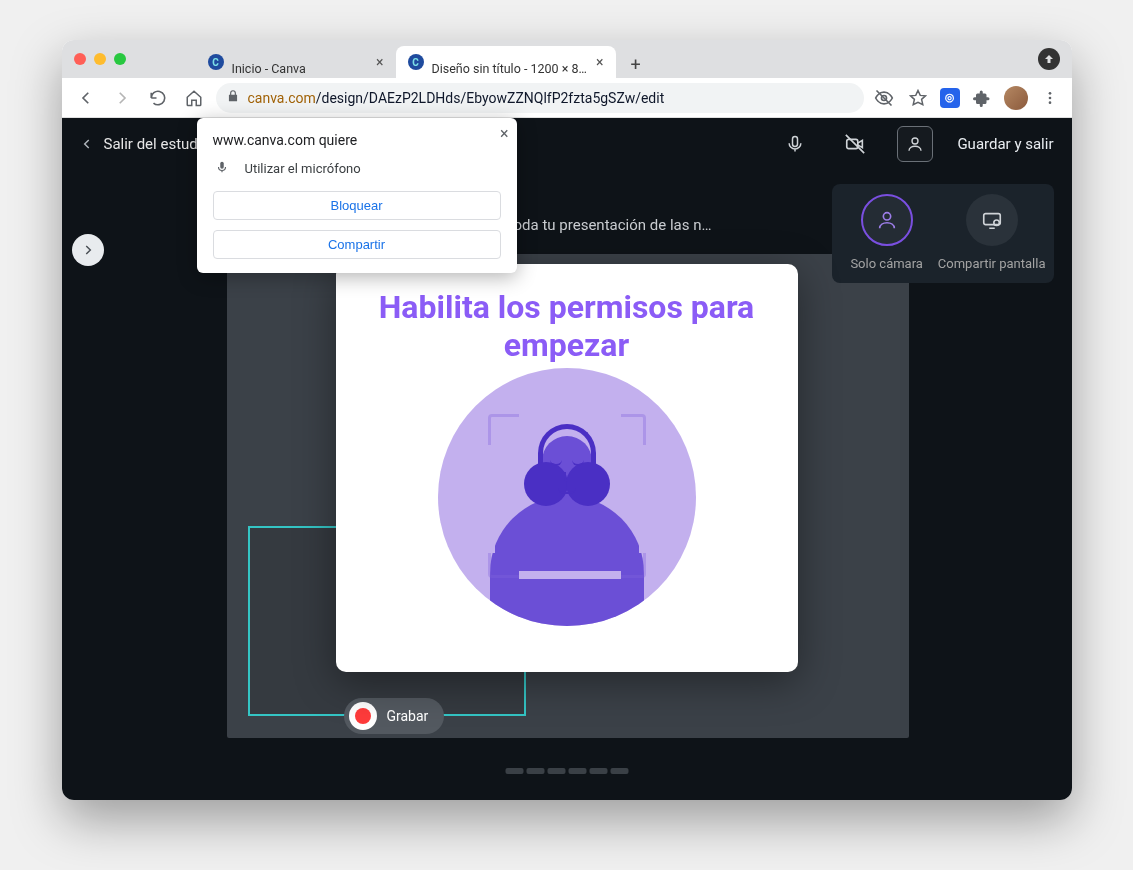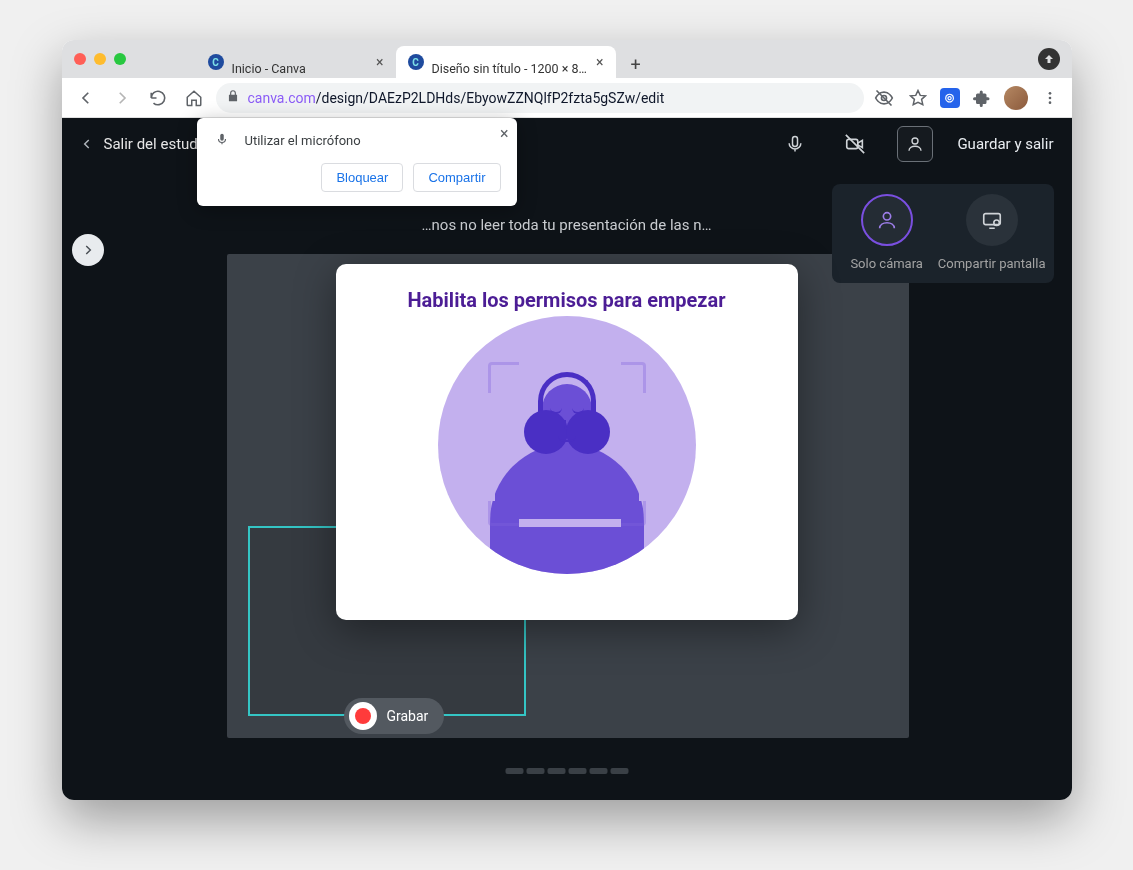--- a/index.html
+++ b/index.html
@@ -131,7 +131,7 @@
   .url-bar .lock {
     color: #5f6368;
   }
-  .url-host { color: #8b5cf6; }
+  .url-host { color: #a16207; }
   .url-path { color: #0f172a; }
   .toolbar-right {
     display: flex; align-items: center; gap: 10px;

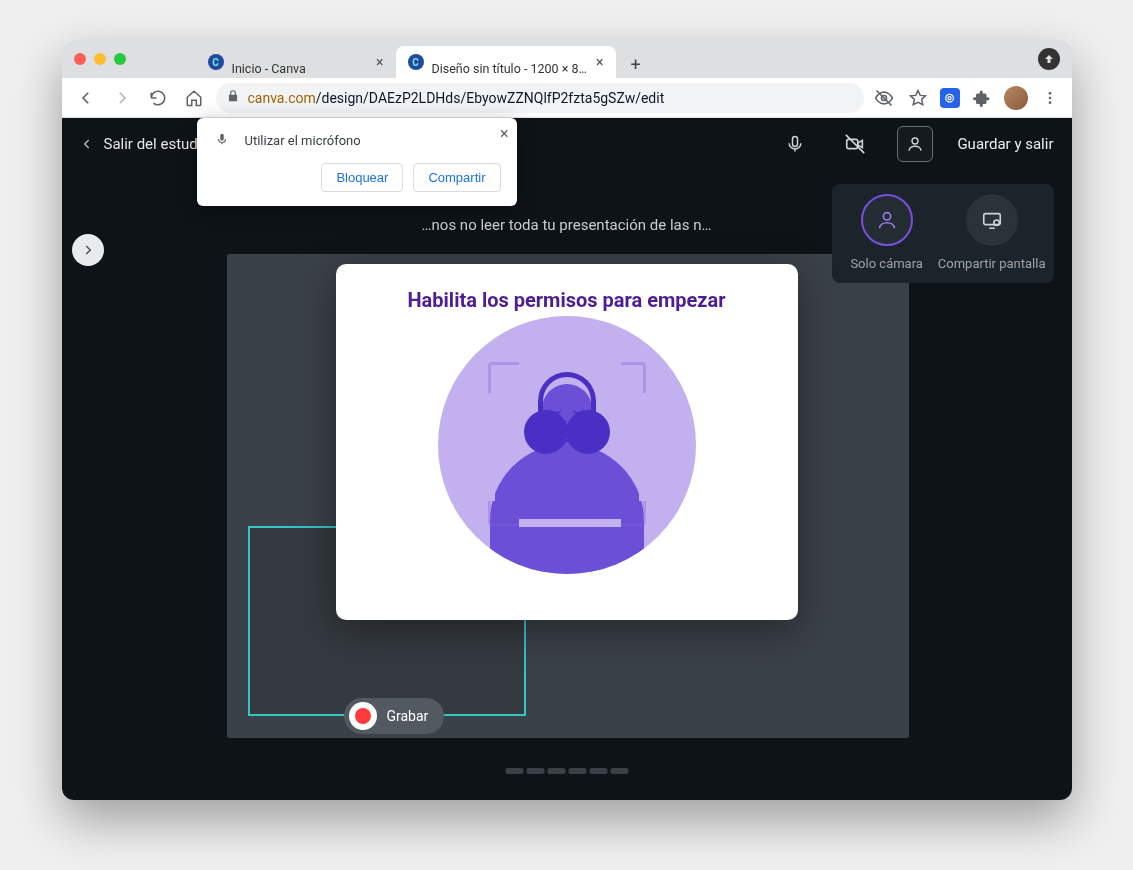--- a/index.html
+++ b/index.html
@@ -658,6 +658,7 @@
 
   <div class="perm-popup">
     <div class="pp-close">×</div>
+    <div class="pp-title">www.canva.com quiere</div>
     <div class="perm-row">
       <span class="pi">
         <svg width="14" height="14" viewBox="0 0 24 24" fill="currentColor">

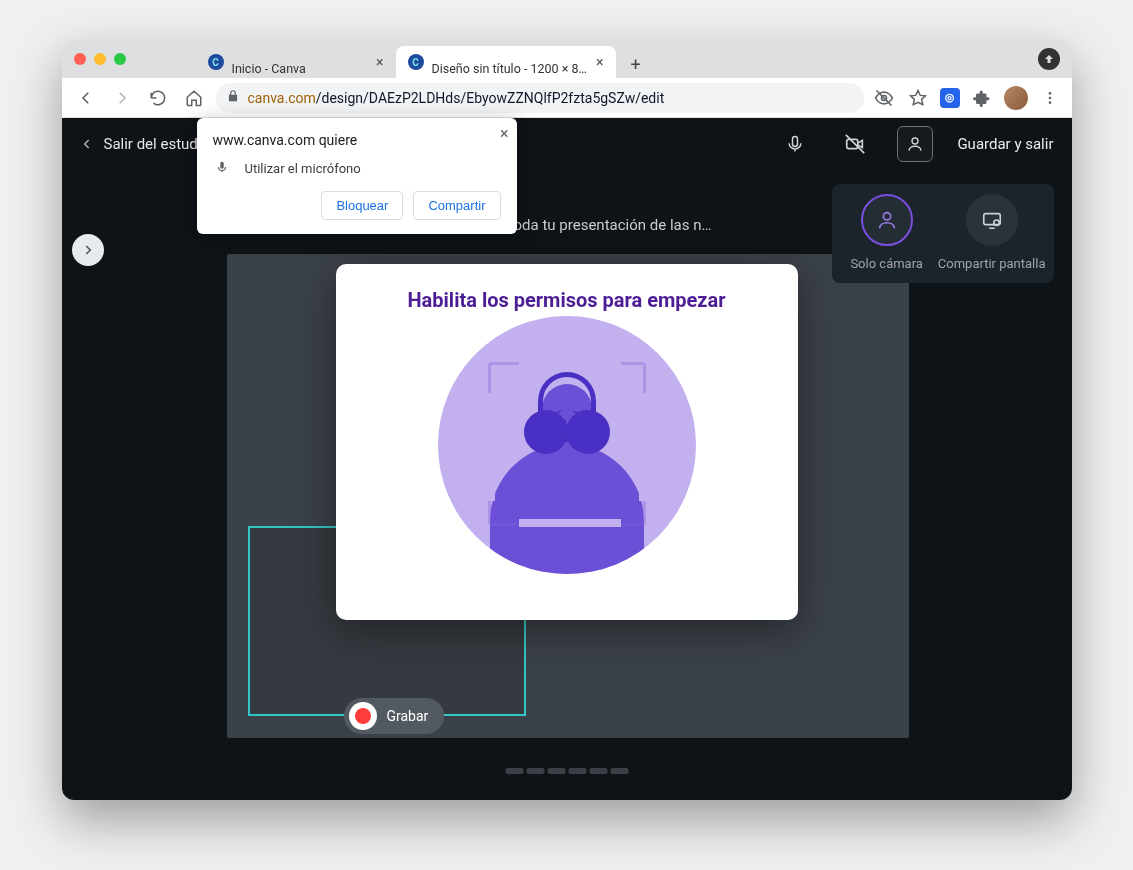--- a/index.html
+++ b/index.html
@@ -353,6 +353,7 @@
   .perm-actions {
     display: flex; justify-content: flex-end; gap: 10px;
     margin-top: 14px;
+    flex-direction: column;
   }
   .perm-btn {
     border: 1px solid #dadce0;

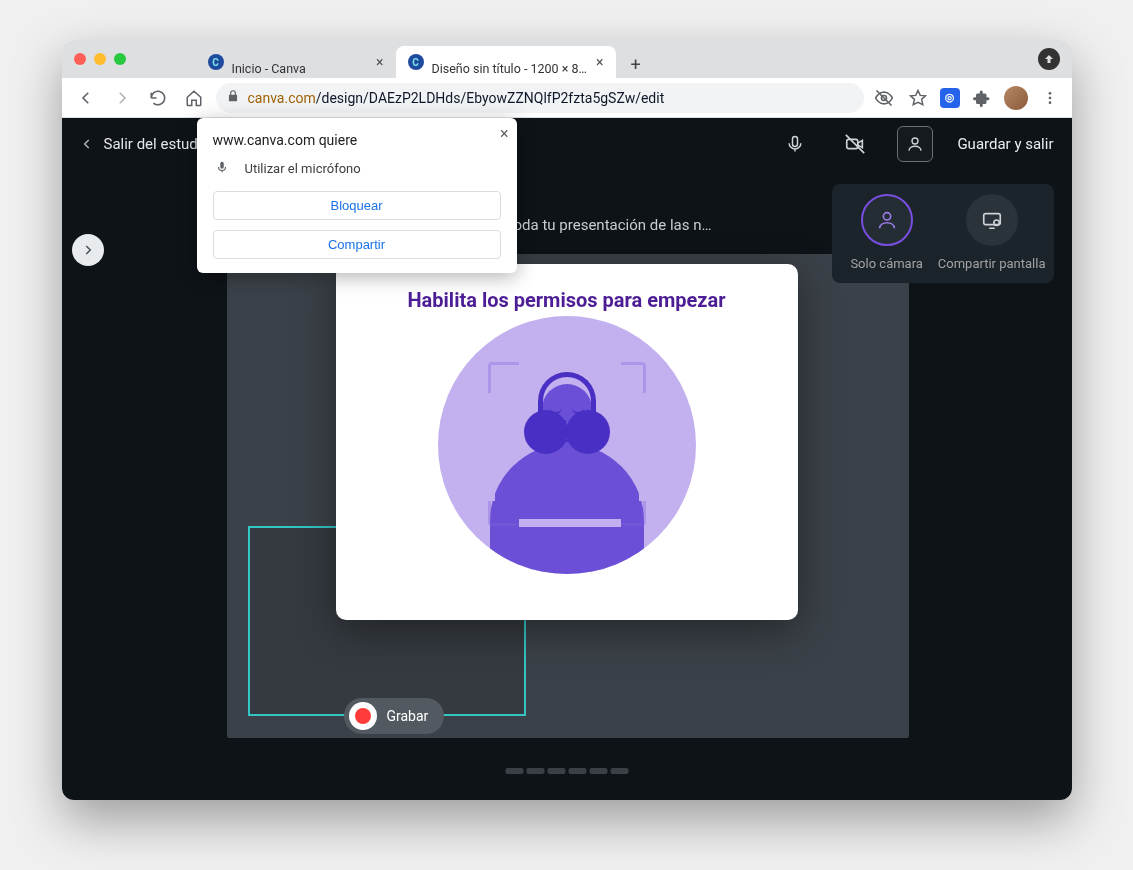--- a/index.html
+++ b/index.html
@@ -378,9 +378,9 @@
     text-align: center;
   }
   .canva-modal h2 {
-    font-size: 20px;
+    font-size: 32px;
     font-weight: 700;
-    color: #4c1d95;
+    color: #8b5cf6;
     margin-bottom: 4px;
   }
   .illus-wrap {

